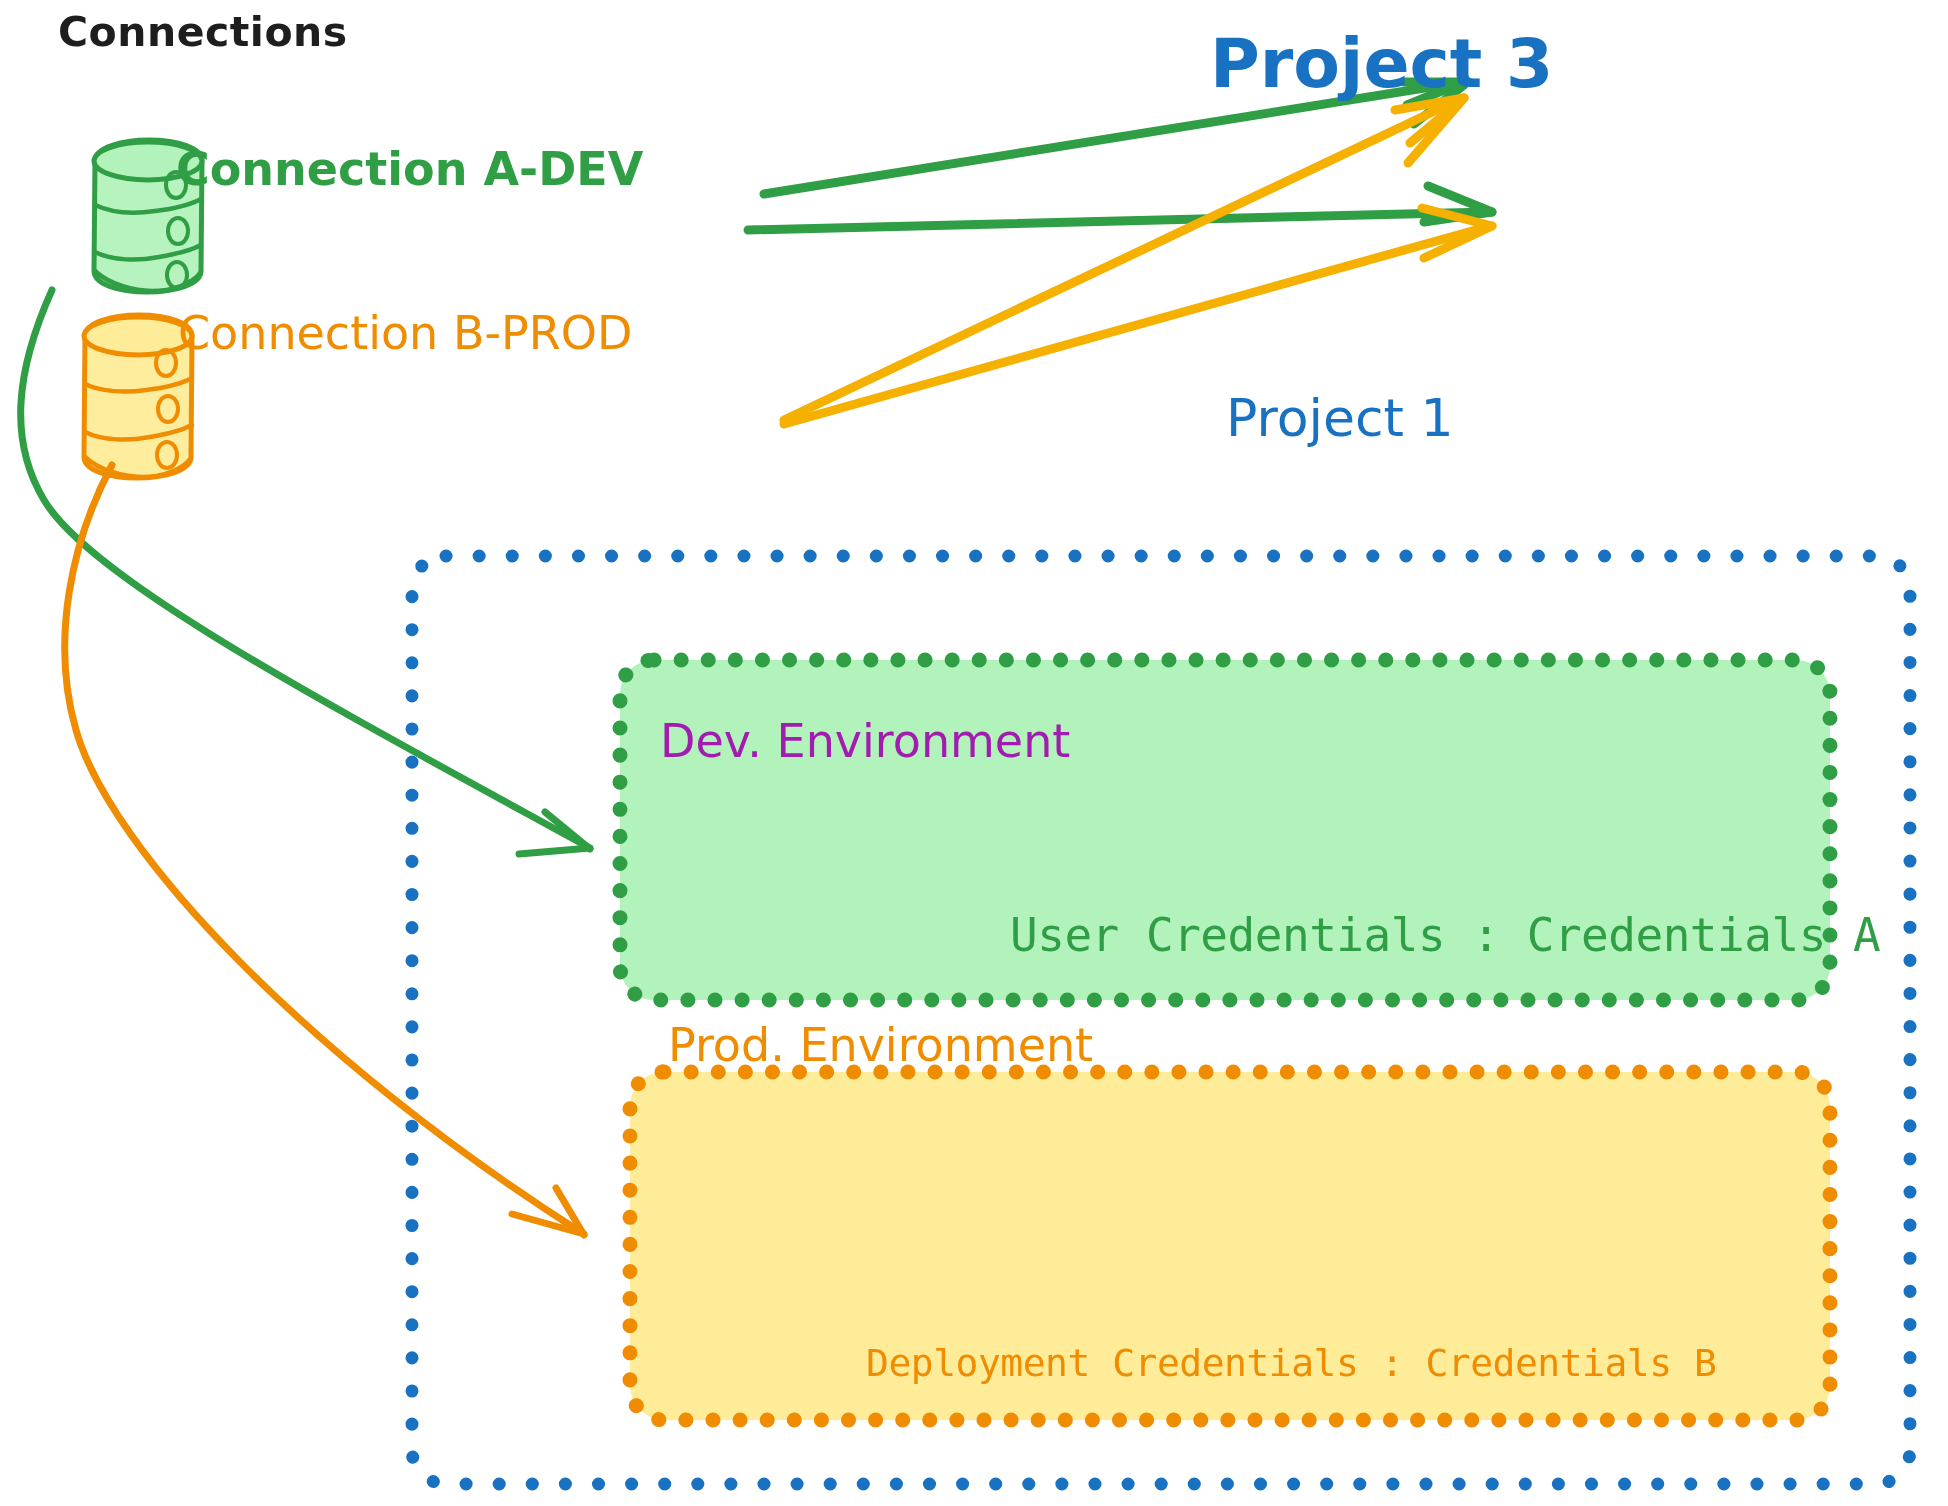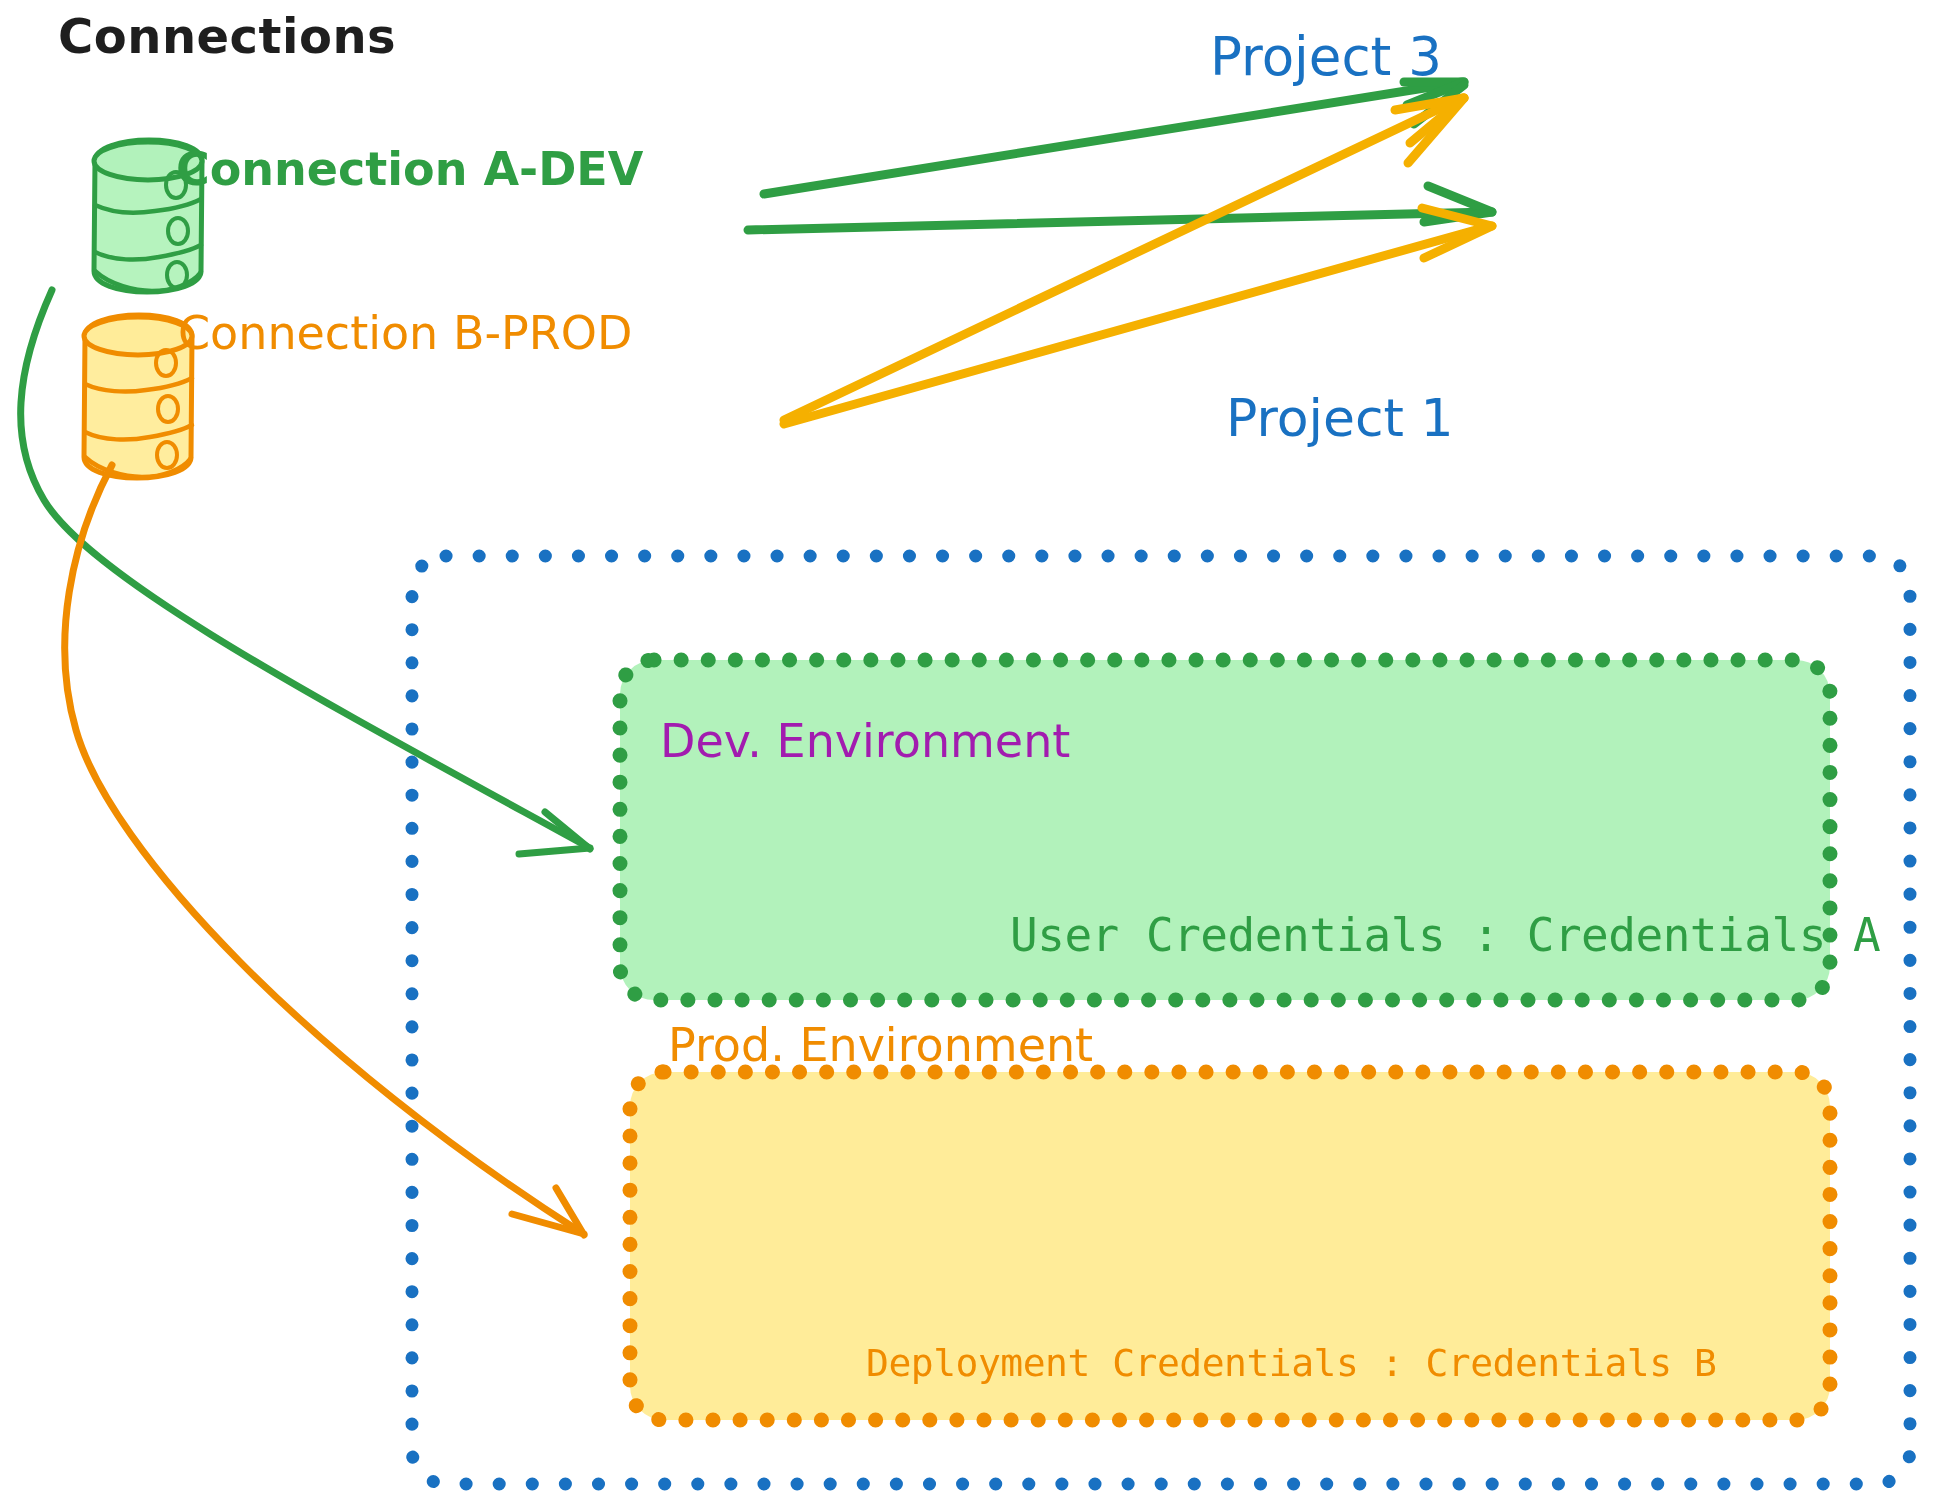--- a/index.html
+++ b/index.html
@@ -32,7 +32,7 @@
   #title-connections {
     left: 58px;
     top: 12px;
-    font-size: 48px;
+    font-size: 41px;
     font-weight: 600;
     color: #1e1e1e;
     letter-spacing: 0.5px;

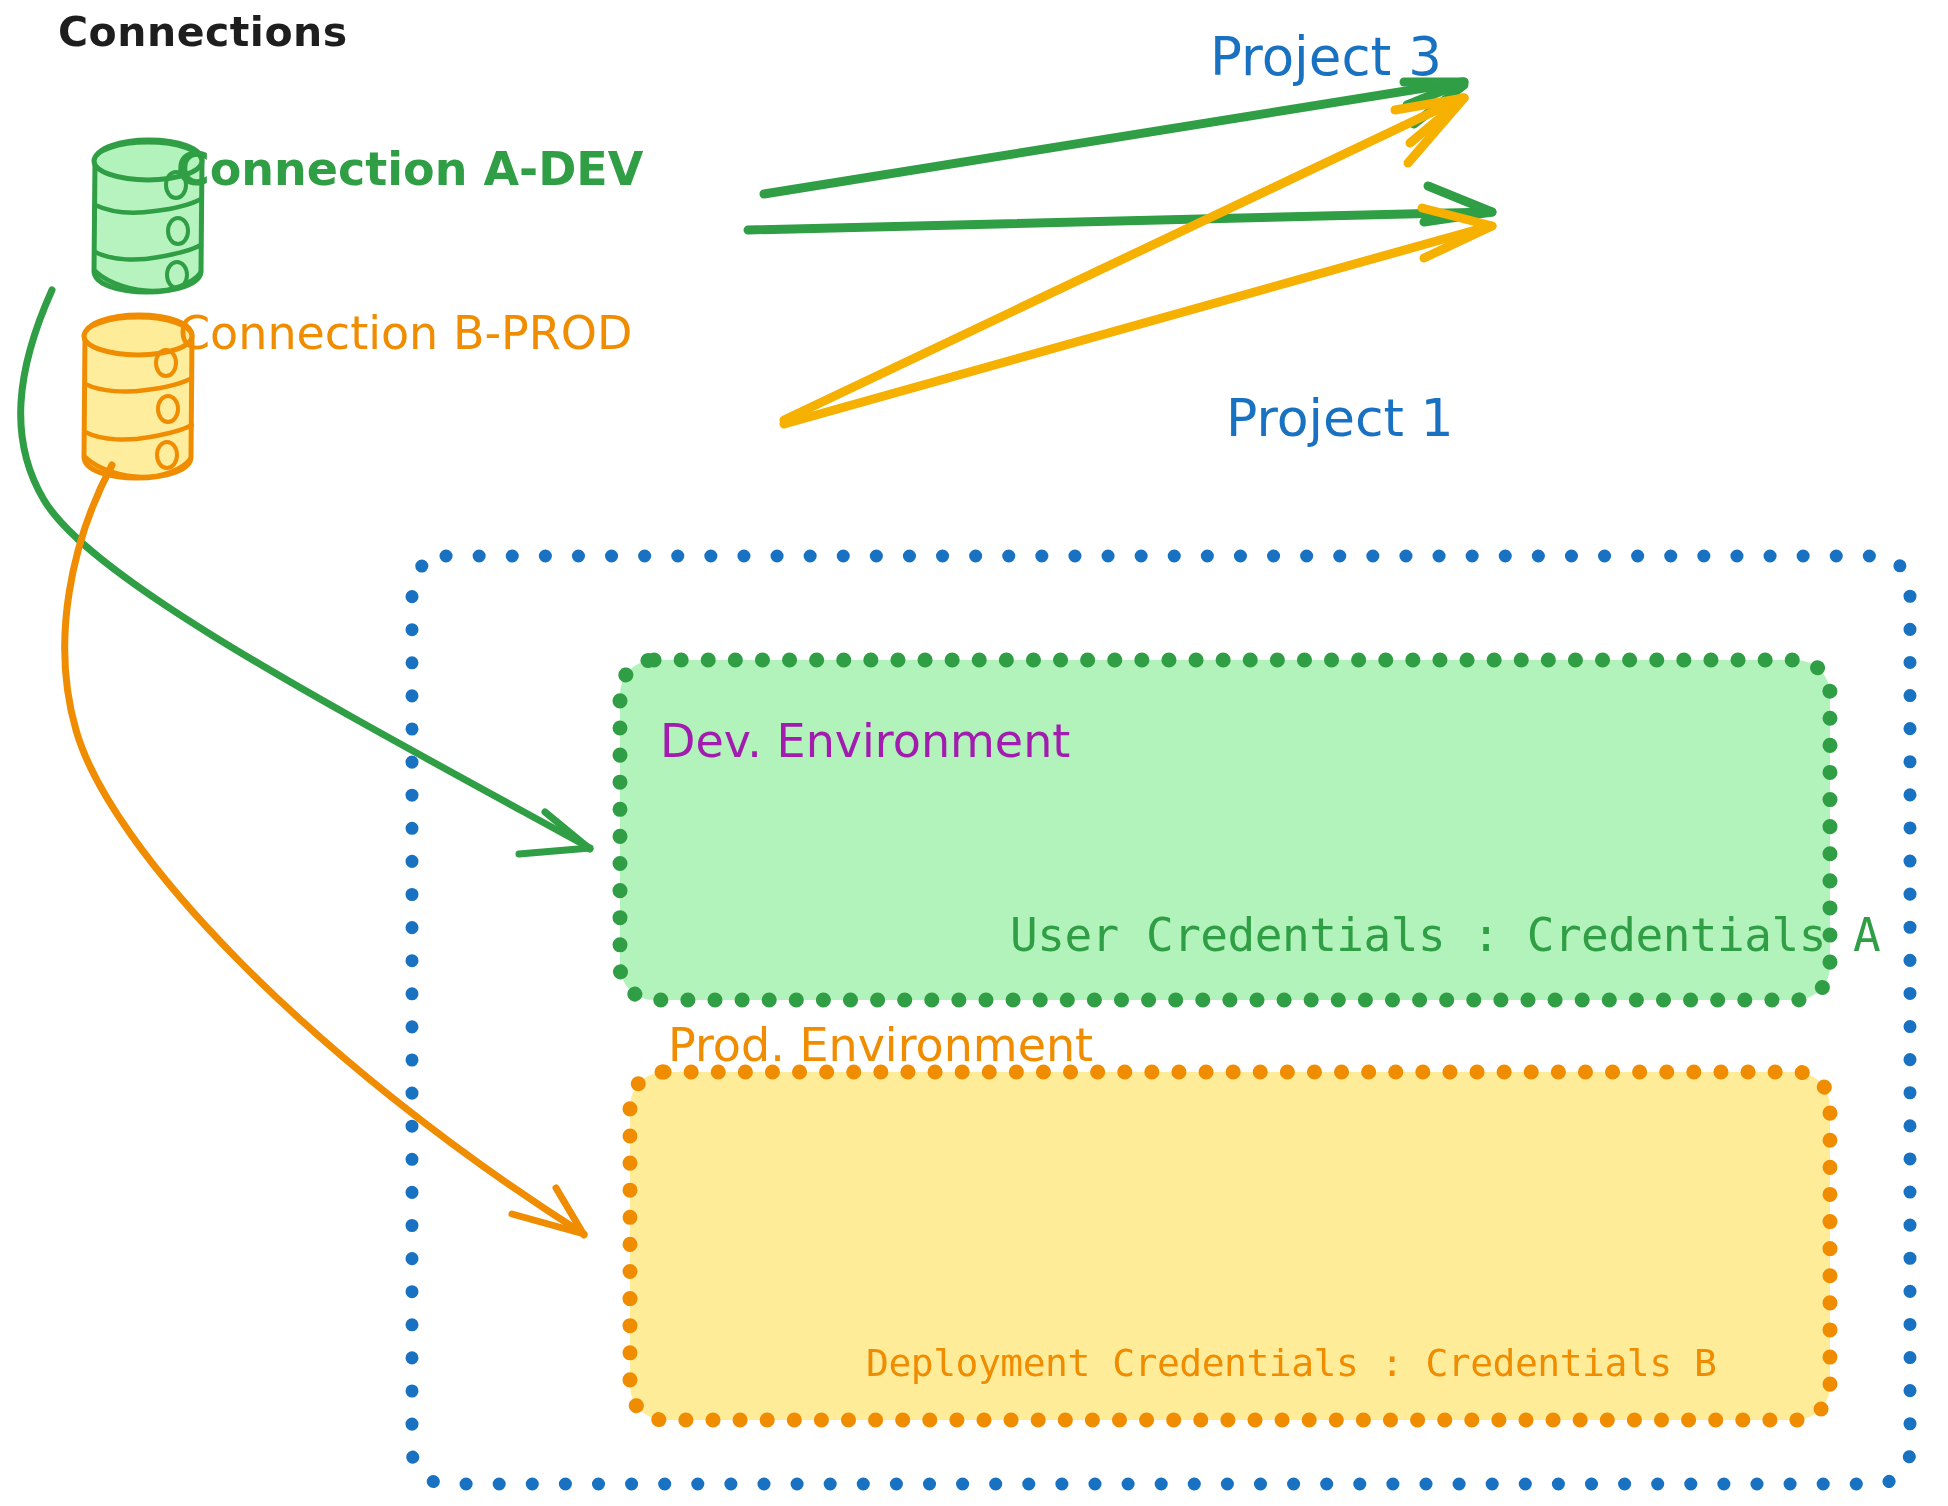--- a/index.html
+++ b/index.html
@@ -54,8 +54,8 @@
   #label-project-3 {
     left: 1210px;
     top: 30px;
-    font-size: 53px;
-    font-weight: 400;
+    font-size: 68px;
+    font-weight: 700;
     color: #1971c2;
   }
   #label-project-2 {

